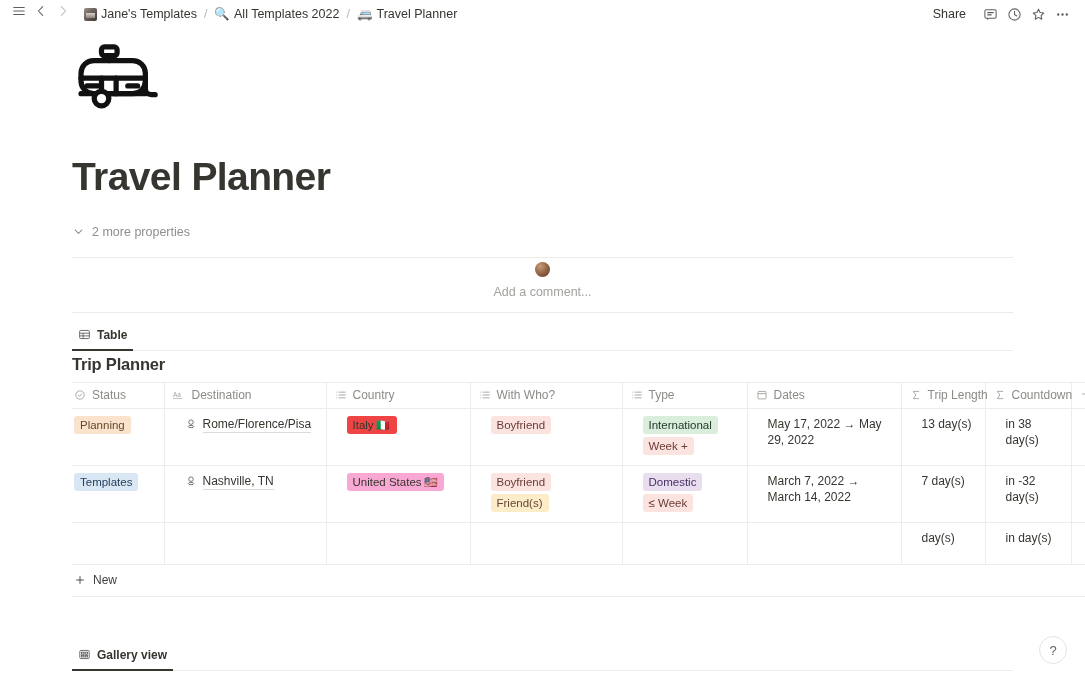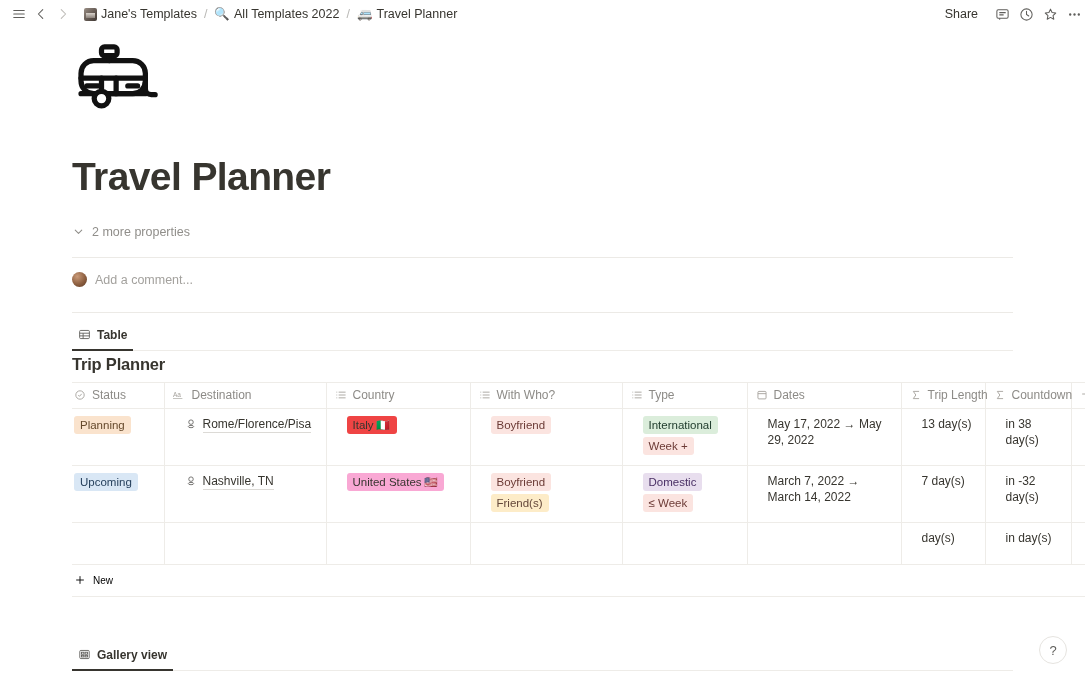--- a/index.html
+++ b/index.html
@@ -15,8 +15,7 @@
   .topbar {
     height: 28px;
     display: flex;
-    align-items: center;
-    padding: 0 0 0 8px;
+    padding: 0 12px 0 8px;
     font-size: 12px;
     color: #37352f;
   }

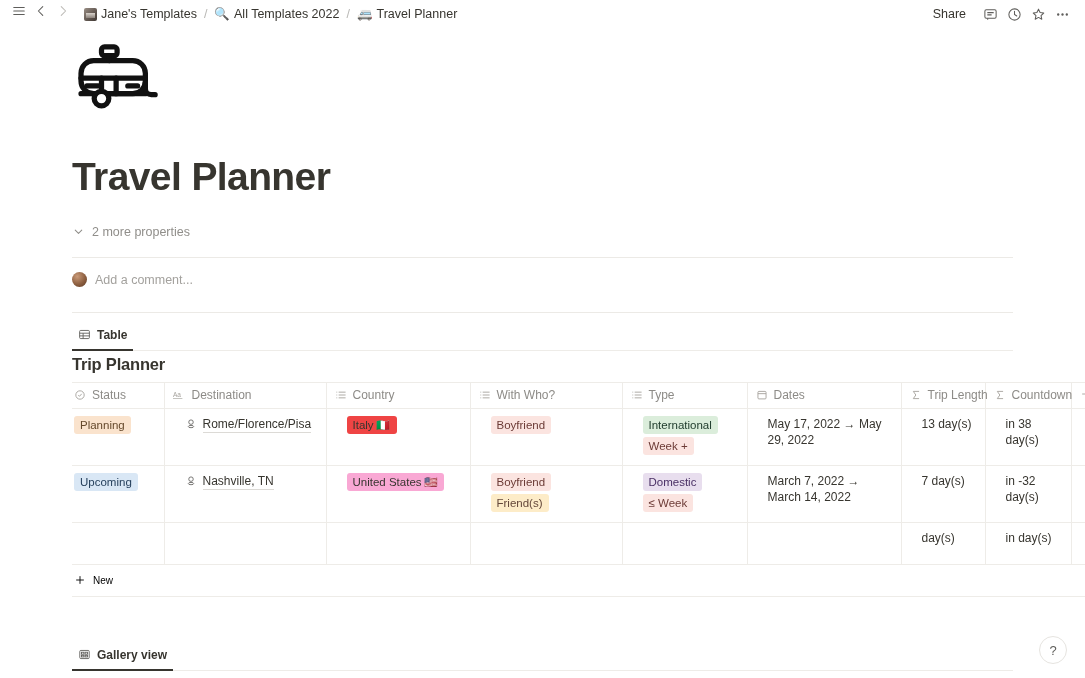--- a/index.html
+++ b/index.html
@@ -79,7 +79,7 @@
 
   .comment-row {
     display: flex; align-items: center; gap: 8px;
-    height: 36px; margin-top: 4px;
+    height: 36px; margin-top: 4px; flex-direction: column;
   }
   .avatar {
     width: 15px; height: 15px; border-radius: 50%;

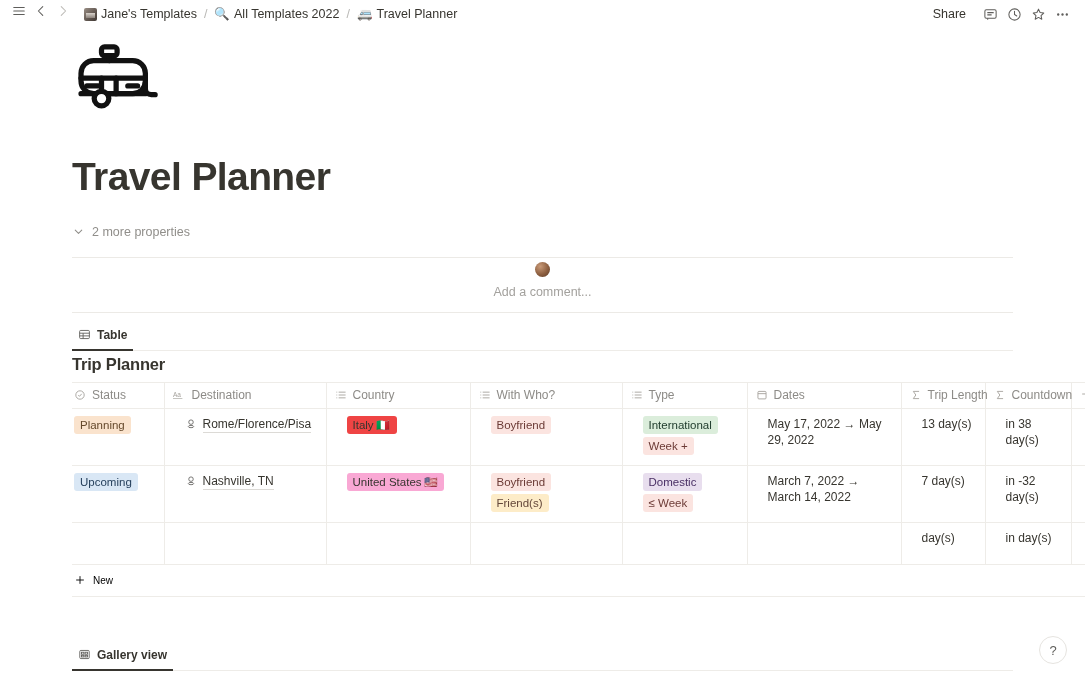--- a/index.html
+++ b/index.html
@@ -446,7 +446,7 @@
 
         <tr class="tbody-row">
           <td>
-            <span class="tag" style="background:#d9e7f5;color:#26405c">Upcoming</span>
+            <span class="tag" style="background:#d9e7f5;color:#26405c">Templates</span>
           </td>
           <td>
             <span class="dest-cell">

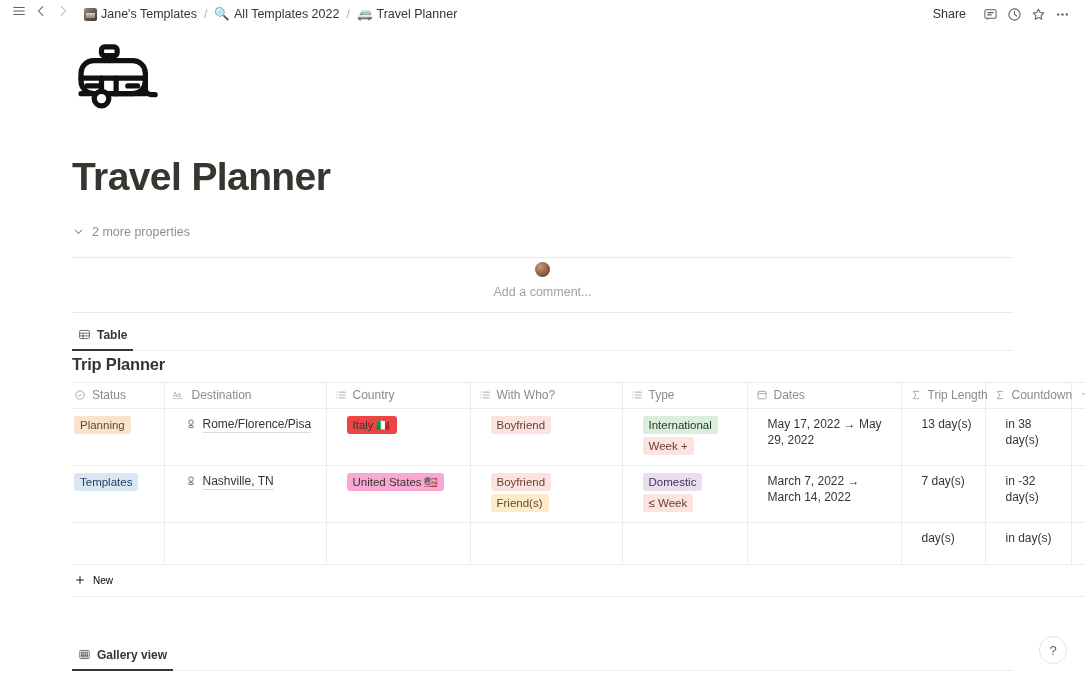--- a/index.html
+++ b/index.html
@@ -160,7 +160,7 @@
   .new-row {
     display: flex; align-items: center; gap: 7px;
     height: 32px; padding-left: 2px;
-    font-size: 10px; color: #000000;
+    font-size: 12px; color: #404040;
     border-bottom: 1px solid #eeece8;
     width: 1013px;
   }

